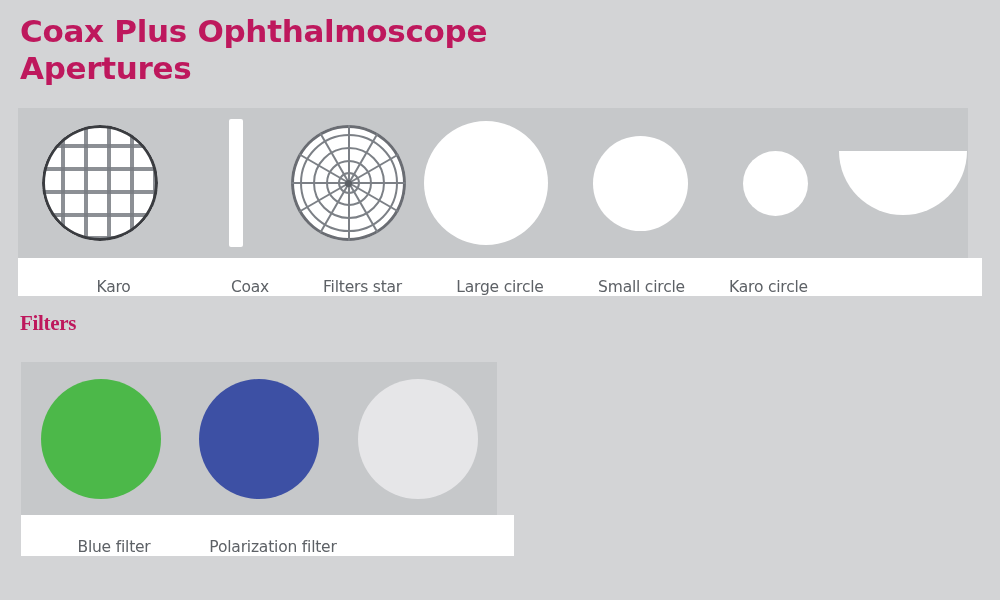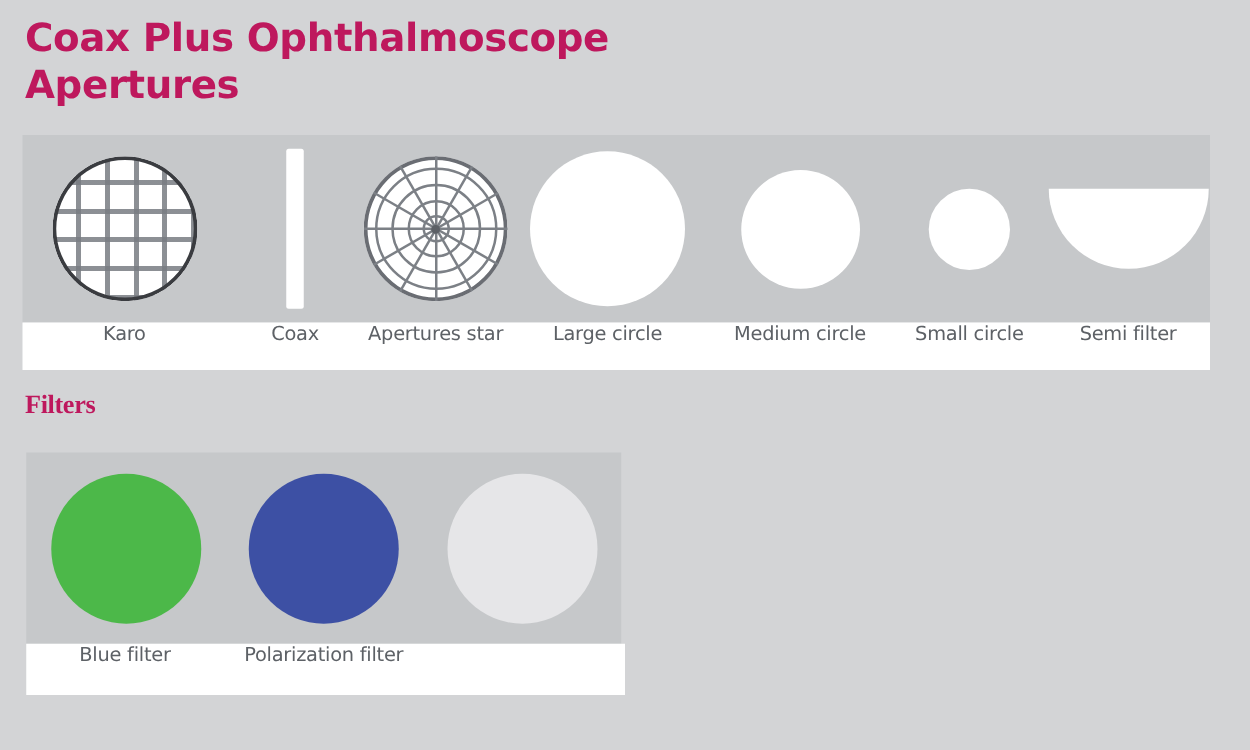--- a/index.html
+++ b/index.html
@@ -62,7 +62,8 @@
     position: absolute;
     background: #ffffff;
     display: flex;
-    align-items: flex-start;
+    align-items: flex-end;
+    padding-left: 14px;
   }
   .label-cell {
     display: flex;

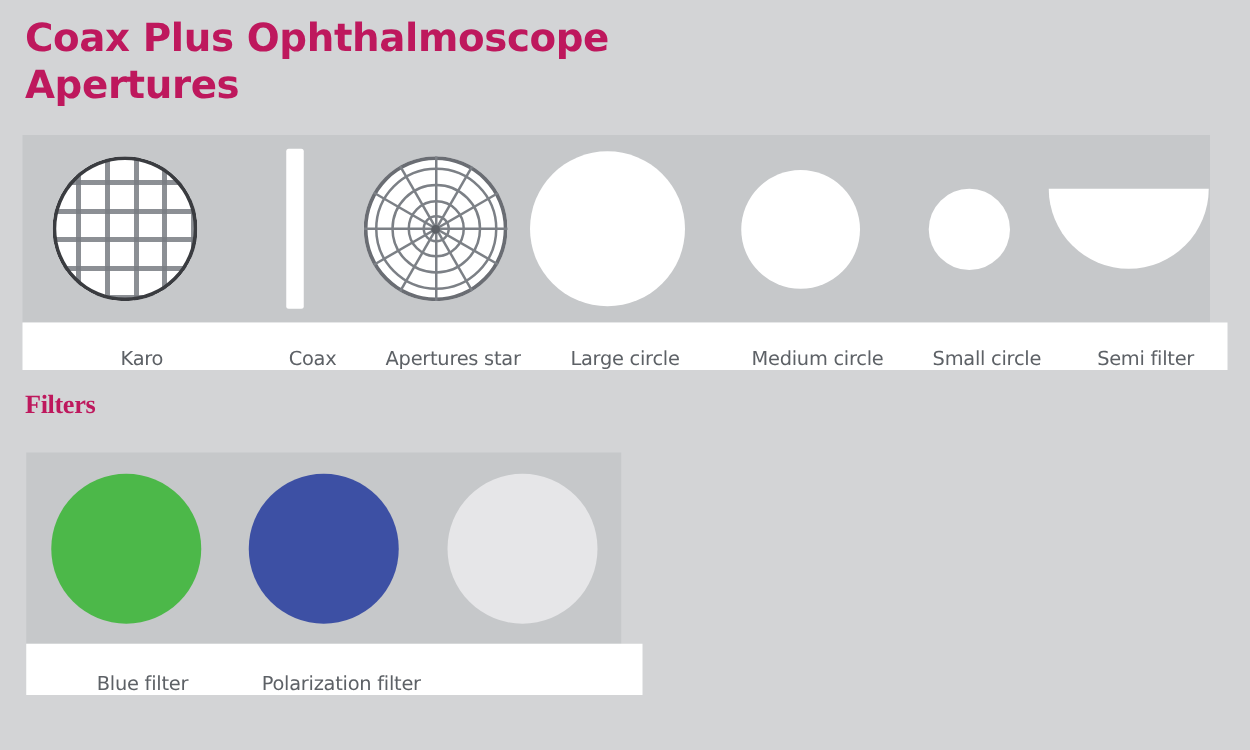--- a/index.html
+++ b/index.html
@@ -247,7 +247,7 @@
 <div class="label-strip" id="apertures-strip">
   <div class="label-cell" style="width:163px">Karo</div>
   <div class="label-cell" style="width:110px">Coax</div>
-  <div class="label-cell" style="width:115px">Apertures star</div>
+  <div class="label-cell" style="width:115px">Filters star</div>
   <div class="label-cell" style="width:160px">Large circle</div>
   <div class="label-cell" style="width:148px">Medium circle</div>
   <div class="label-cell" style="width:123px">Small circle</div>

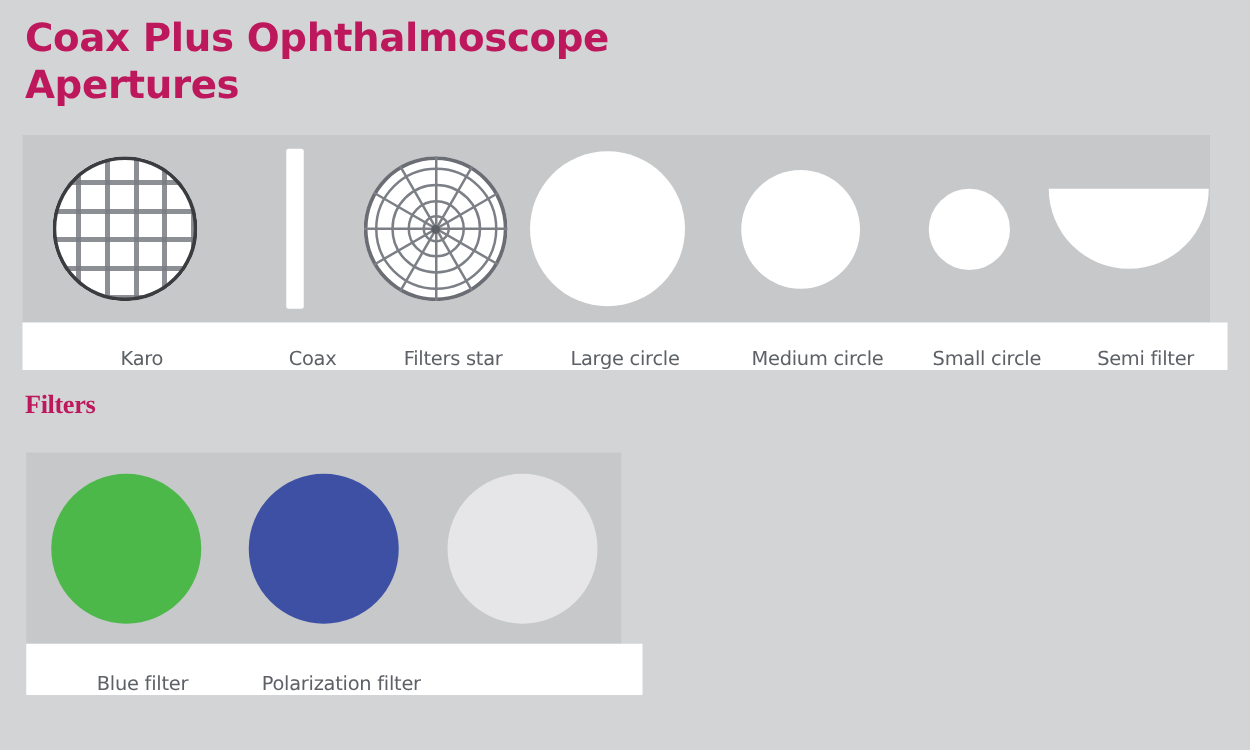--- a/index.html
+++ b/index.html
@@ -249,7 +249,6 @@
   <div class="label-cell" style="width:110px">Coax</div>
   <div class="label-cell" style="width:115px">Filters star</div>
   <div class="label-cell" style="width:160px">Large circle</div>
-  <div class="label-cell" style="width:148px">Medium circle</div>
   <div class="label-cell" style="width:123px">Small circle</div>
   <div class="label-cell" style="width:131px">Semi filter</div>
 </div>

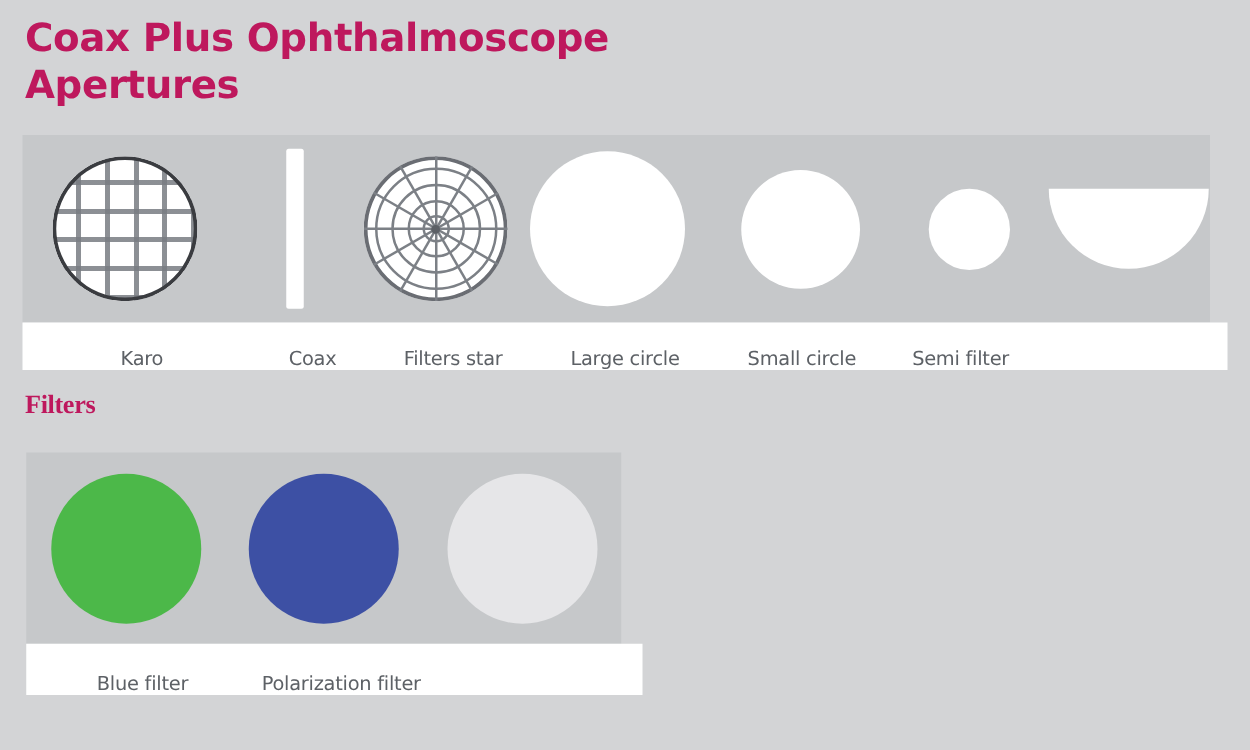--- a/index.html
+++ b/index.html
@@ -250,7 +250,7 @@
   <div class="label-cell" style="width:115px">Filters star</div>
   <div class="label-cell" style="width:160px">Large circle</div>
   <div class="label-cell" style="width:123px">Small circle</div>
-  <div class="label-cell" style="width:131px">Semi filter</div>
+  <div class="label-cell" style="width:131px">Karo circle</div>
 </div>
 
 <div class="heading" id="filters-heading">Filters</div>

